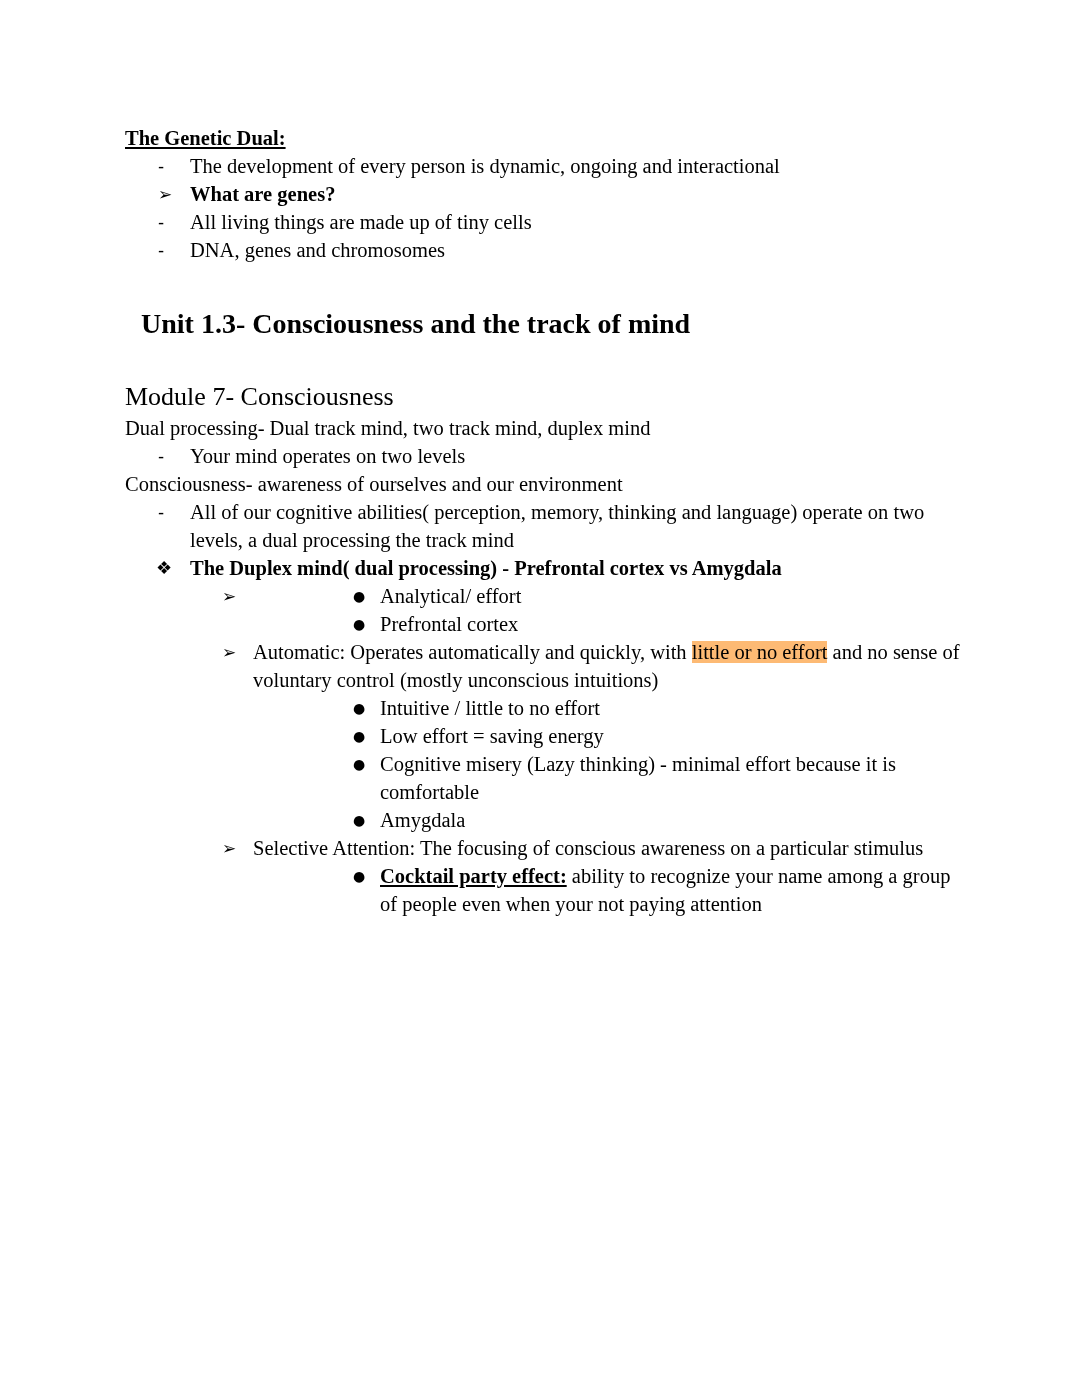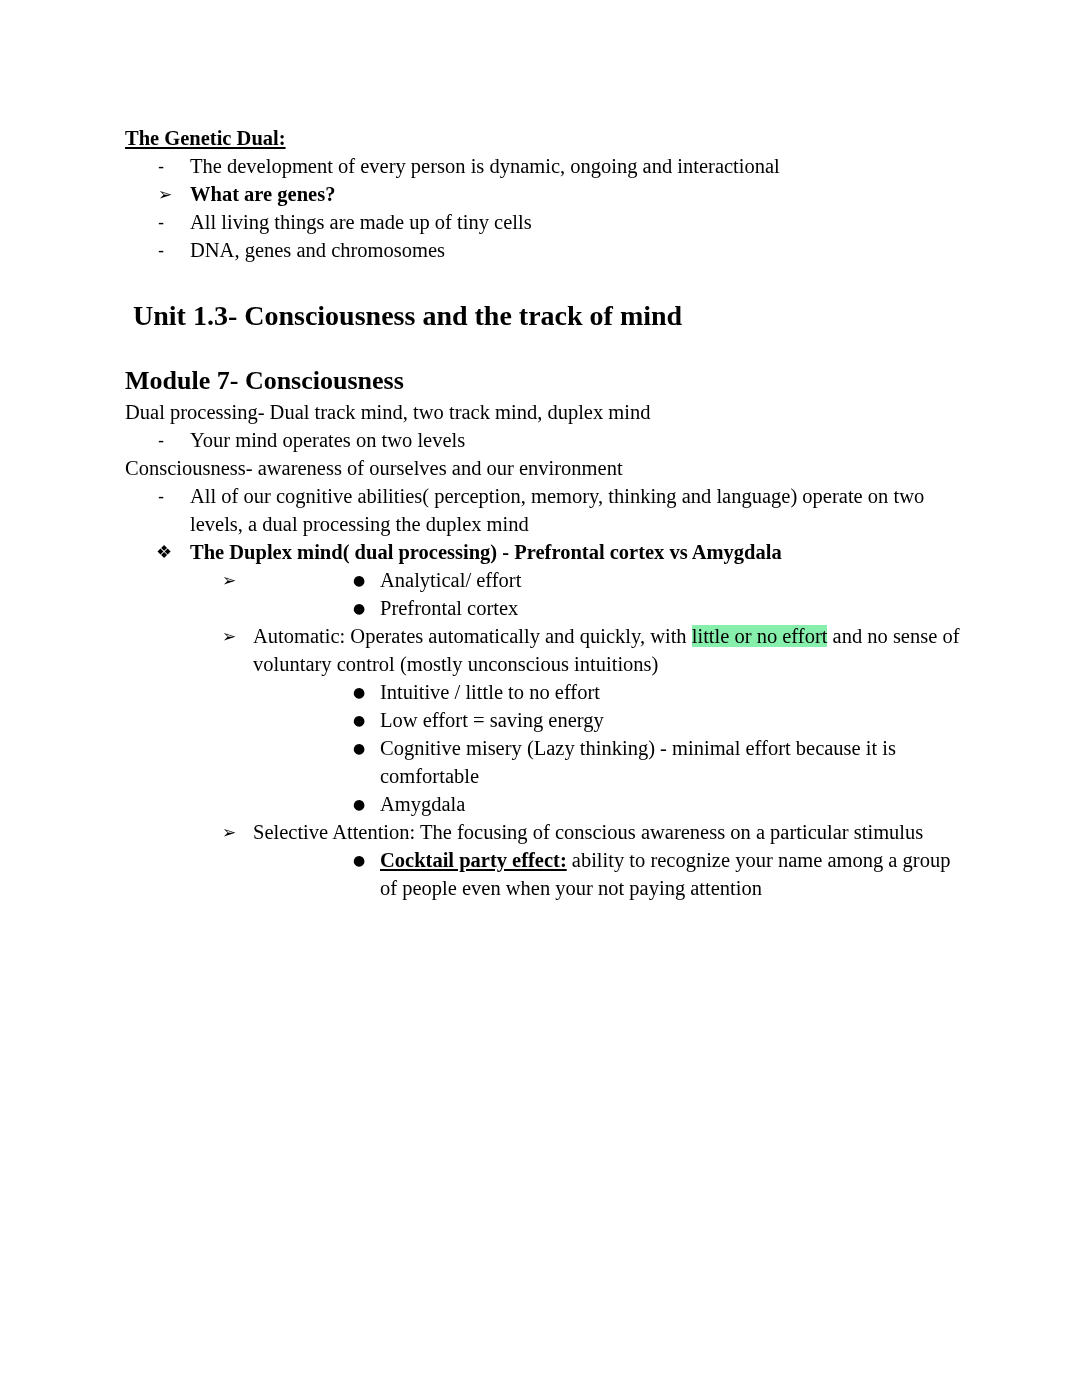--- a/index.html
+++ b/index.html
@@ -35,7 +35,7 @@
     font-size: 28px;
     font-weight: bold;
     line-height: 36px;
-    margin: 8px;
+    margin: 16px;
   }
   .module-head {
     font-size: 26px;

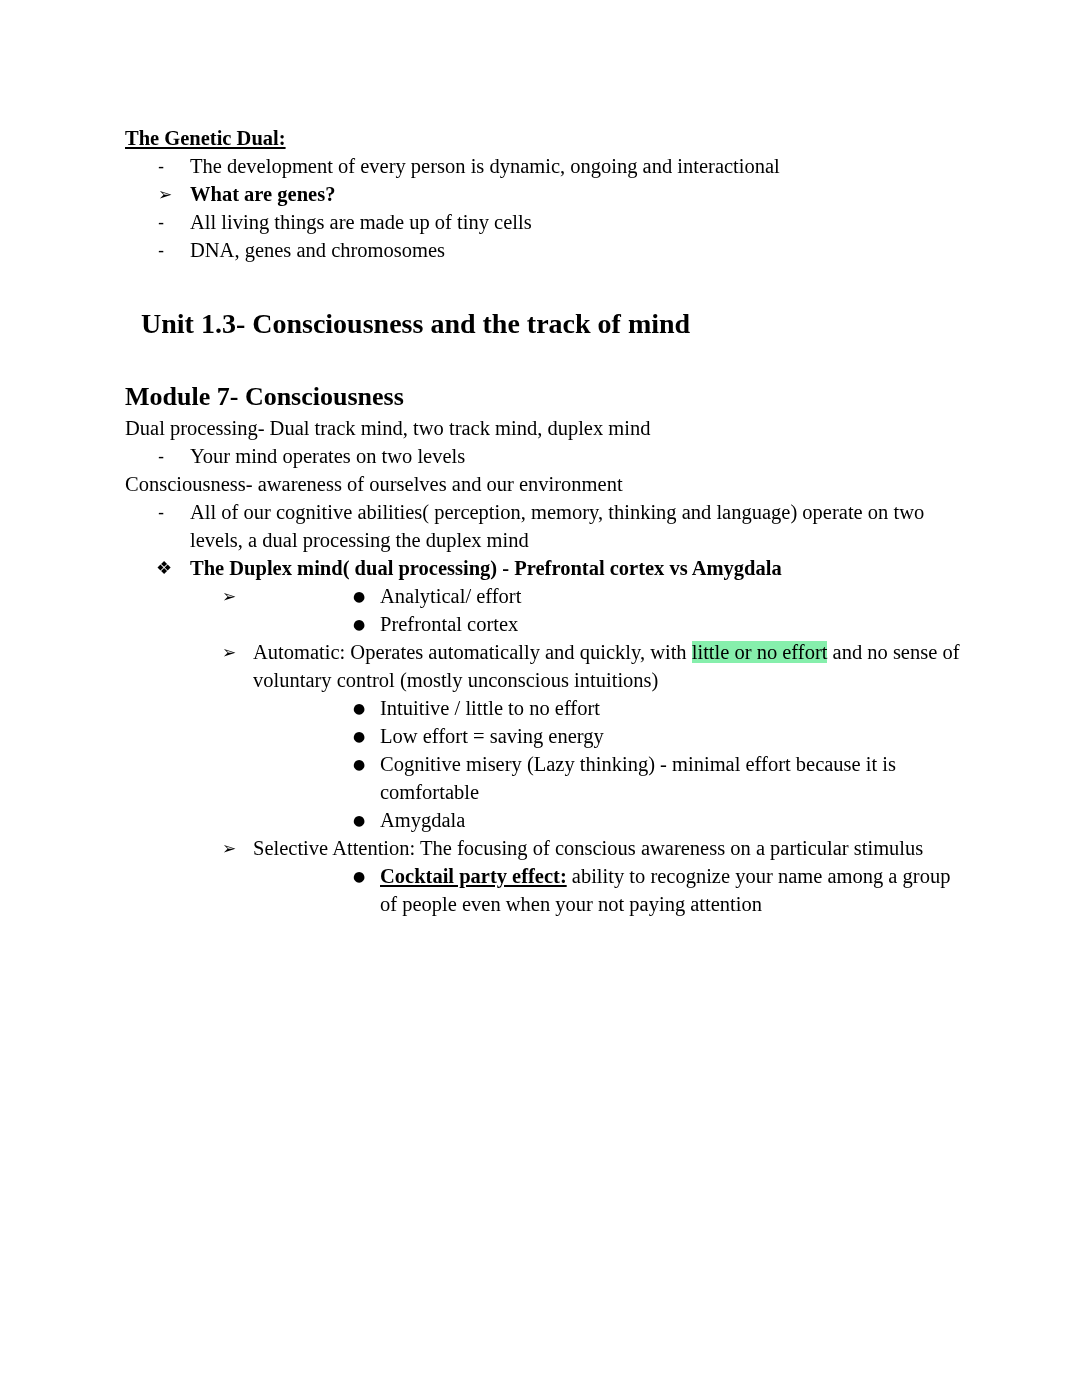--- a/index.html
+++ b/index.html
@@ -39,7 +39,7 @@
   }
   .module-head {
     font-size: 26px;
-    font-weight: bold;
+    font-weight: normal;
     line-height: 34px;
     margin: 0;
   }

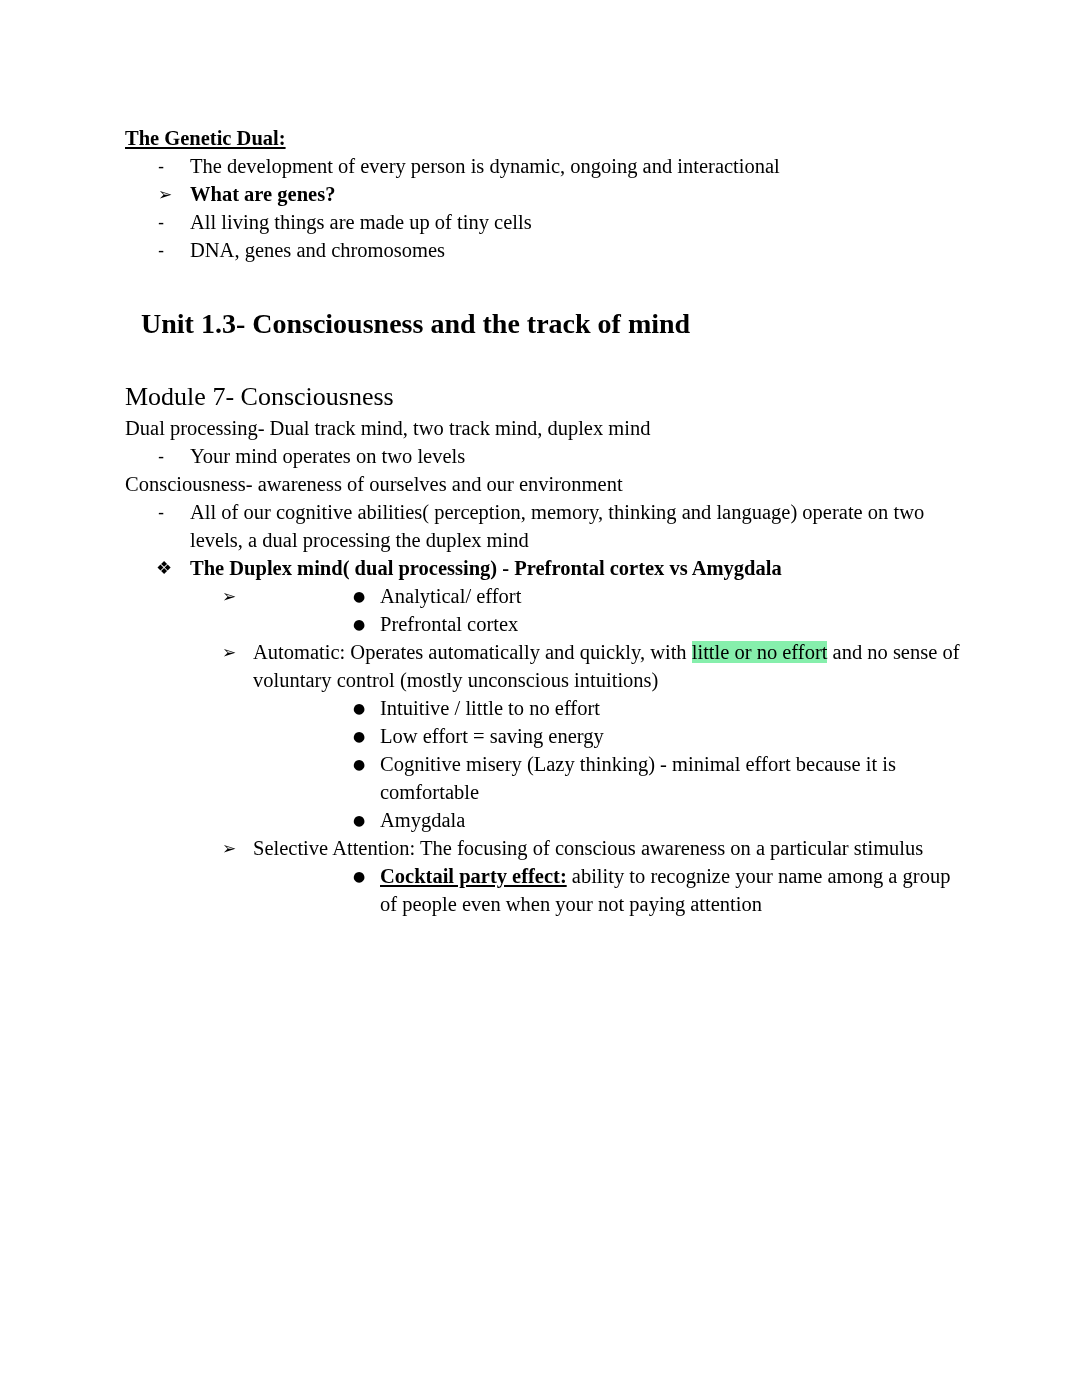--- a/index.html
+++ b/index.html
@@ -143,7 +143,7 @@
 
     <div class="row lvl1">
       <span class="bullet dash-glyph">-</span>
-      <span class="txt">All of our cognitive abilities( perception, memory, thinking and language) operate on two levels, a dual processing the duplex mind</span>
+      <span class="txt">All of our cognitive abilities( perception, memory, thinking and language) operate on two levels, a dual processing the track mind</span>
     </div>
 
     <div class="row lvl-diamond">

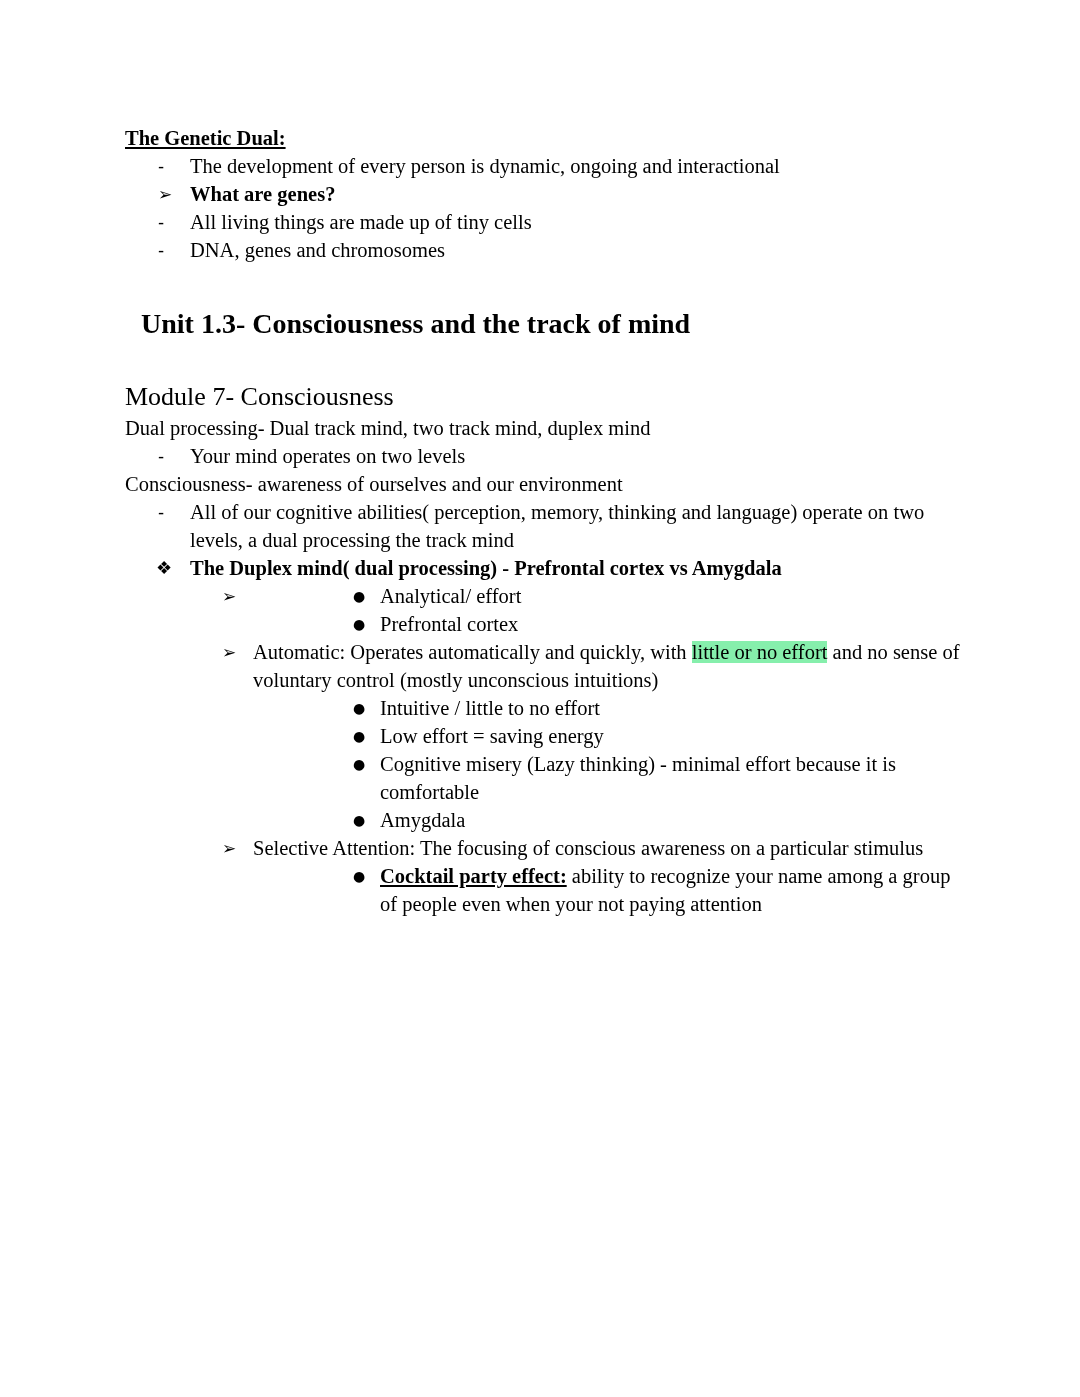--- a/index.html
+++ b/index.html
@@ -92,7 +92,7 @@
 
   .bold { font-weight: bold; }
   .bold-underline { font-weight: bold; text-decoration: underline; }
-  .hl { background-color: #86efac; }
+  .hl { background-color: #fdba74; }
   .sp-22 { height: 22px; }
   .sp-26 { height: 26px; }
 </style>

